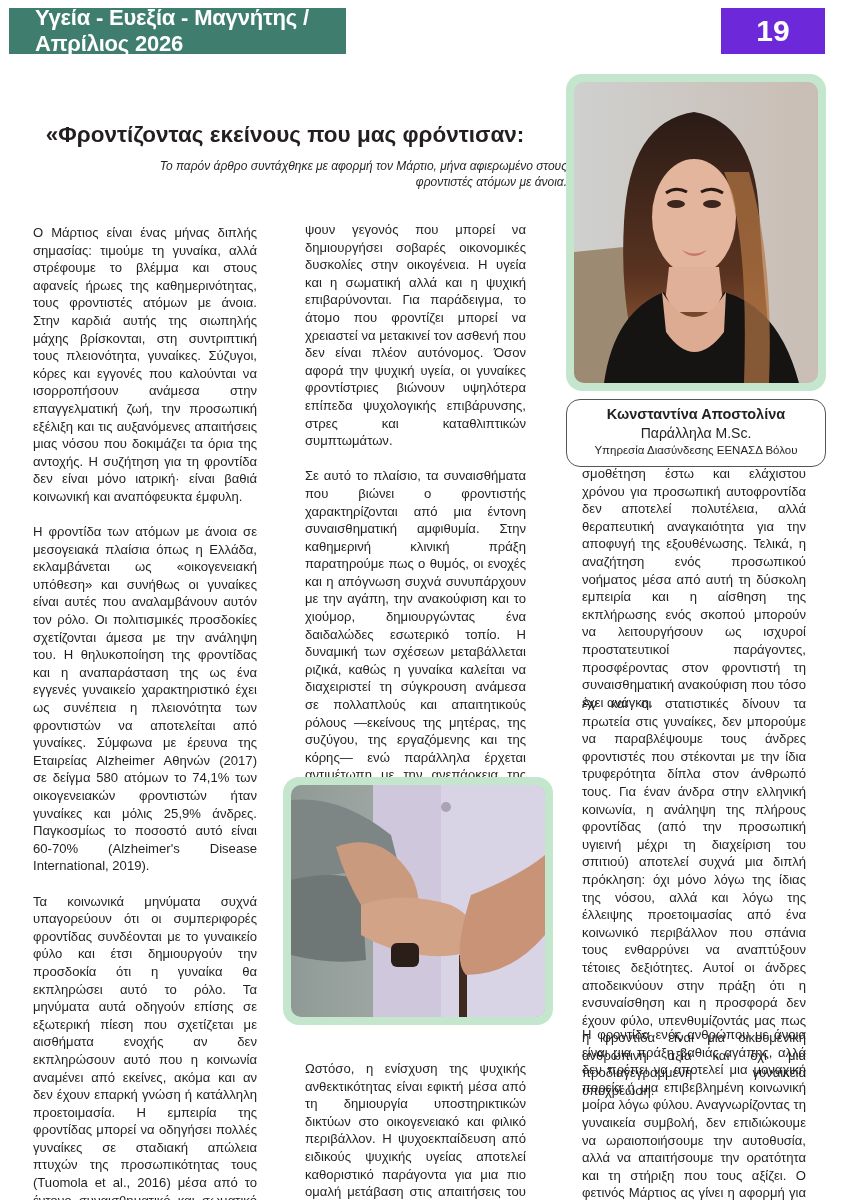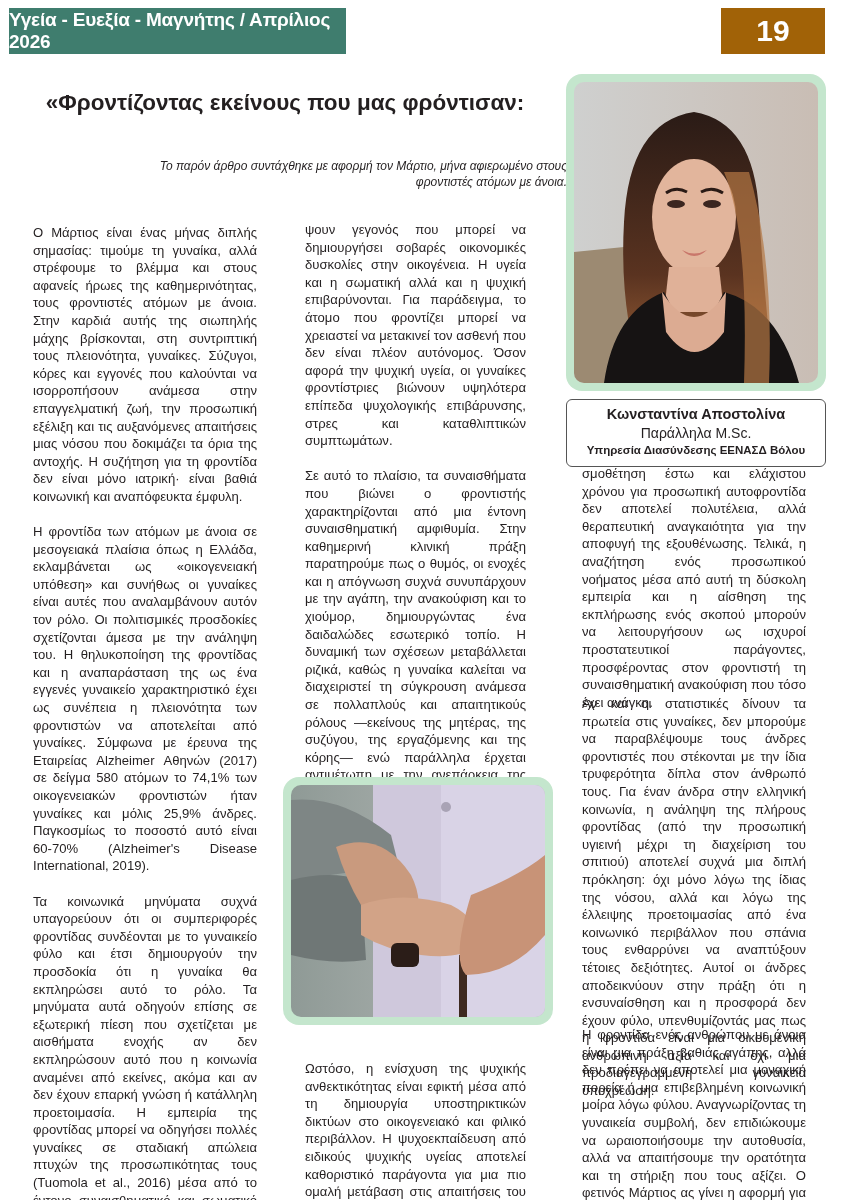--- a/index.html
+++ b/index.html
@@ -10,8 +10,9 @@
     position: absolute; left: 9px; top: 8px; width: 335px; height: 46px;
     background: #3f7d6e; color: #ffffff;
     display: flex; align-items: center; justify-content: center;
-    font-family: "Liberation Sans", sans-serif; font-weight: bold; font-size: 19px;
+    font-family: "Liberation Sans", sans-serif; font-weight: bold; font-size: 22px;
     letter-spacing: -0.2px;
+    padding-left: 26px;
   }
   .header-bar.wide { width: 337px; }
   .page-number {

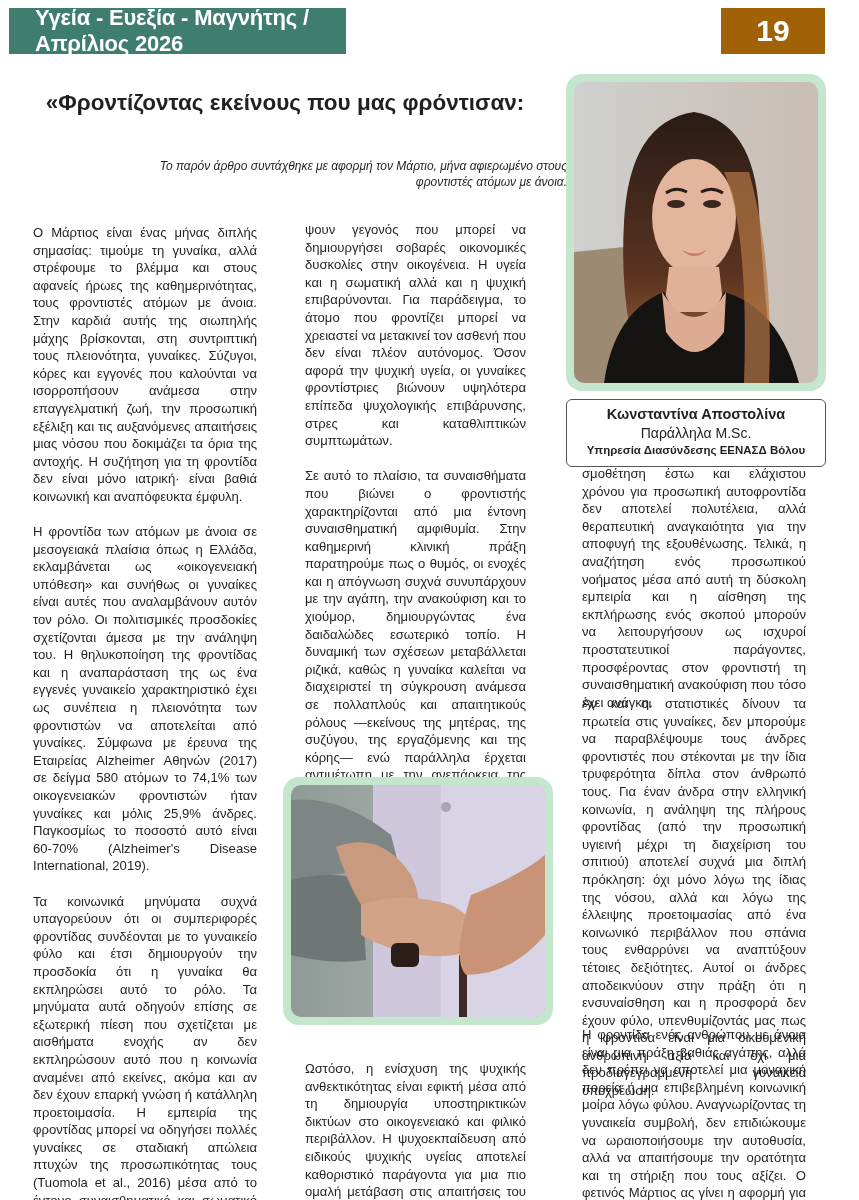--- a/index.html
+++ b/index.html
@@ -17,7 +17,7 @@
   .header-bar.wide { width: 337px; }
   .page-number {
     position: absolute; left: 721px; top: 8px; width: 104px; height: 46px;
-    background: #a16207; color: #ffffff;
+    background: #6d28d9; color: #ffffff;
     display: flex; align-items: center; justify-content: center;
     font-weight: bold; font-size: 30px;
   }

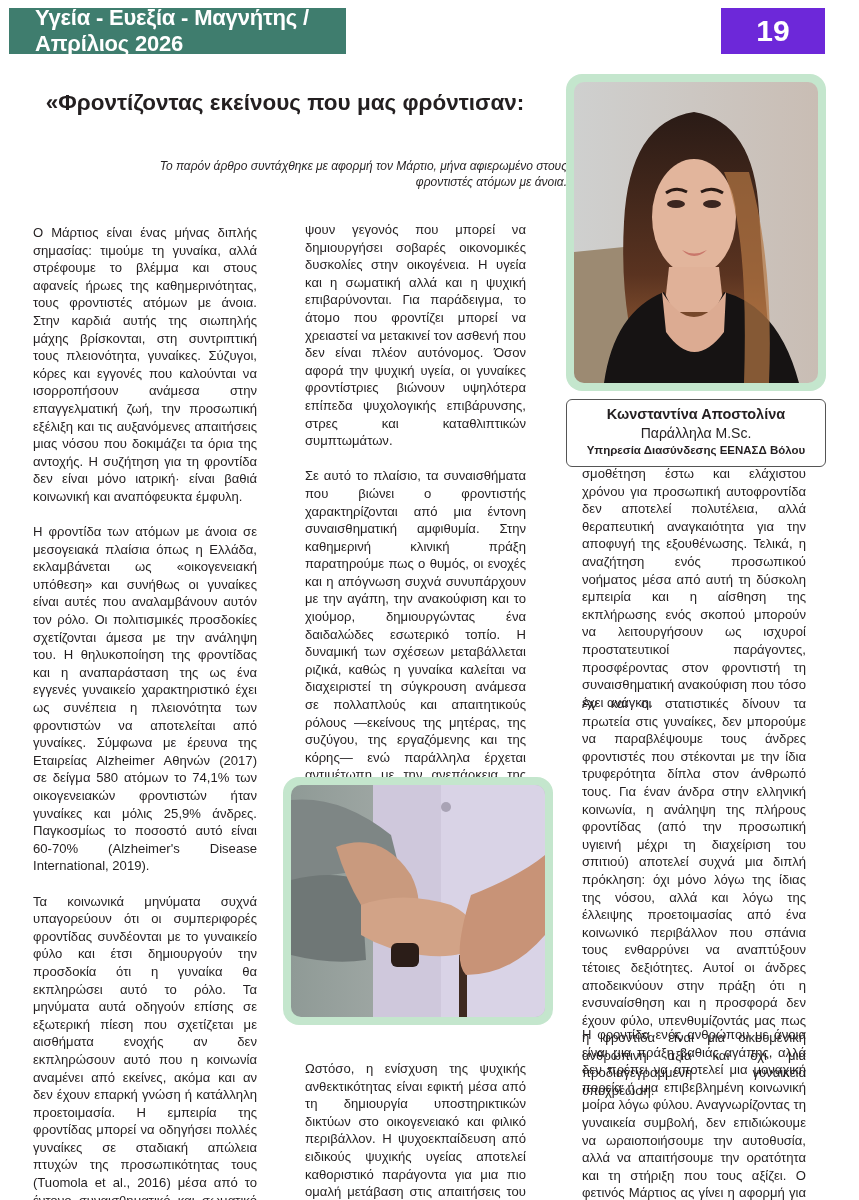--- a/index.html
+++ b/index.html
@@ -26,7 +26,7 @@
     position: absolute; left: 10px; top: 88px; width: 550px;
     text-align: center; font-weight: bold; font-size: 22.5px; line-height: 30px; color: #231f20;
   }
-  .title span { display: block; }
+  .title span { display: block; margin-top: 32px; }
   .subtitle {
     position: absolute; left: 127px; top: 158px; width: 440px;
     font-style: italic; font-size: 12px; line-height: 16px; color: #231f20; text-align: right;

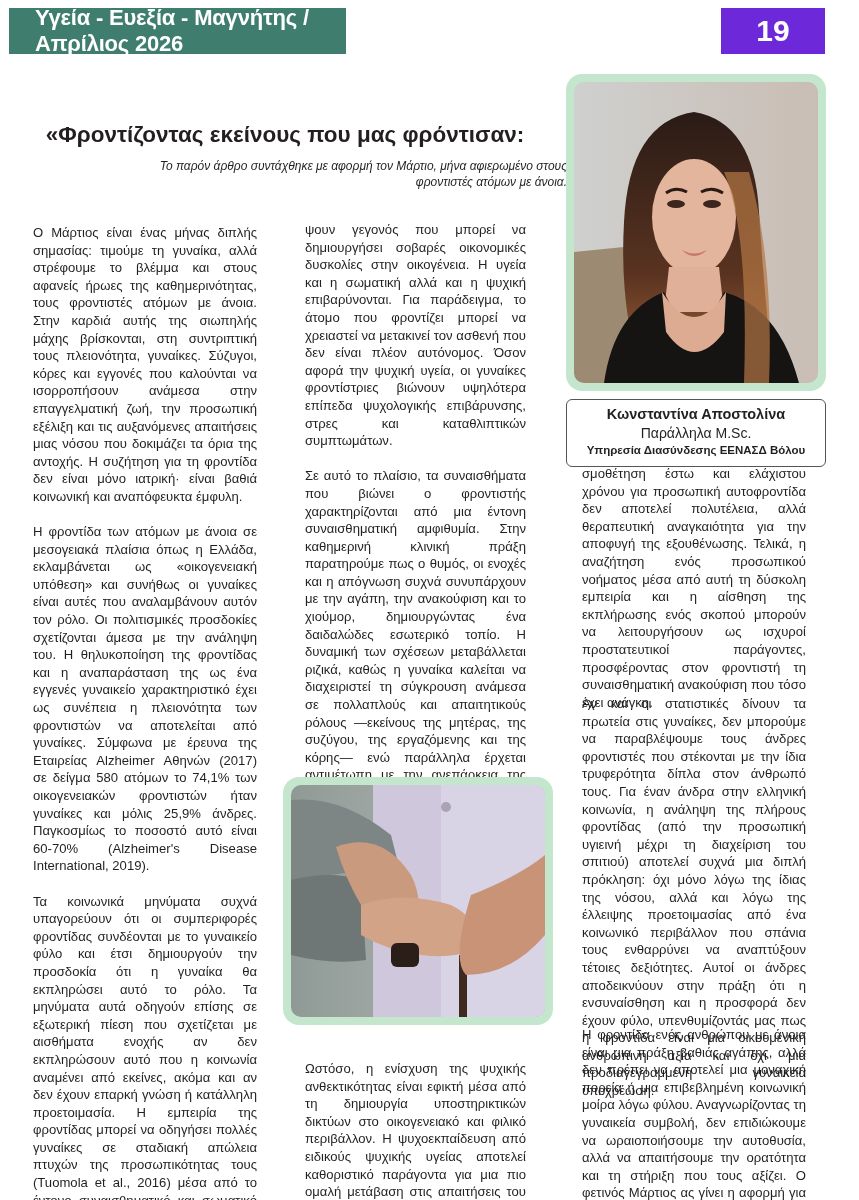--- a/index.html
+++ b/index.html
@@ -56,7 +56,7 @@
 
   .author-box {
     position: absolute; left: 566px; top: 399px; width: 260px; height: 68px;
-    border: 1px solid #555; border-radius: 6px; text-align: center; padding-top: 4px;
+    border: 1px solid #555; border-radius: 14px; text-align: center; padding-top: 4px;
   }
   .author-name { font-weight: bold; font-size: 14.5px; line-height: 20px; }
   .author-role { font-size: 14px; line-height: 18px; }

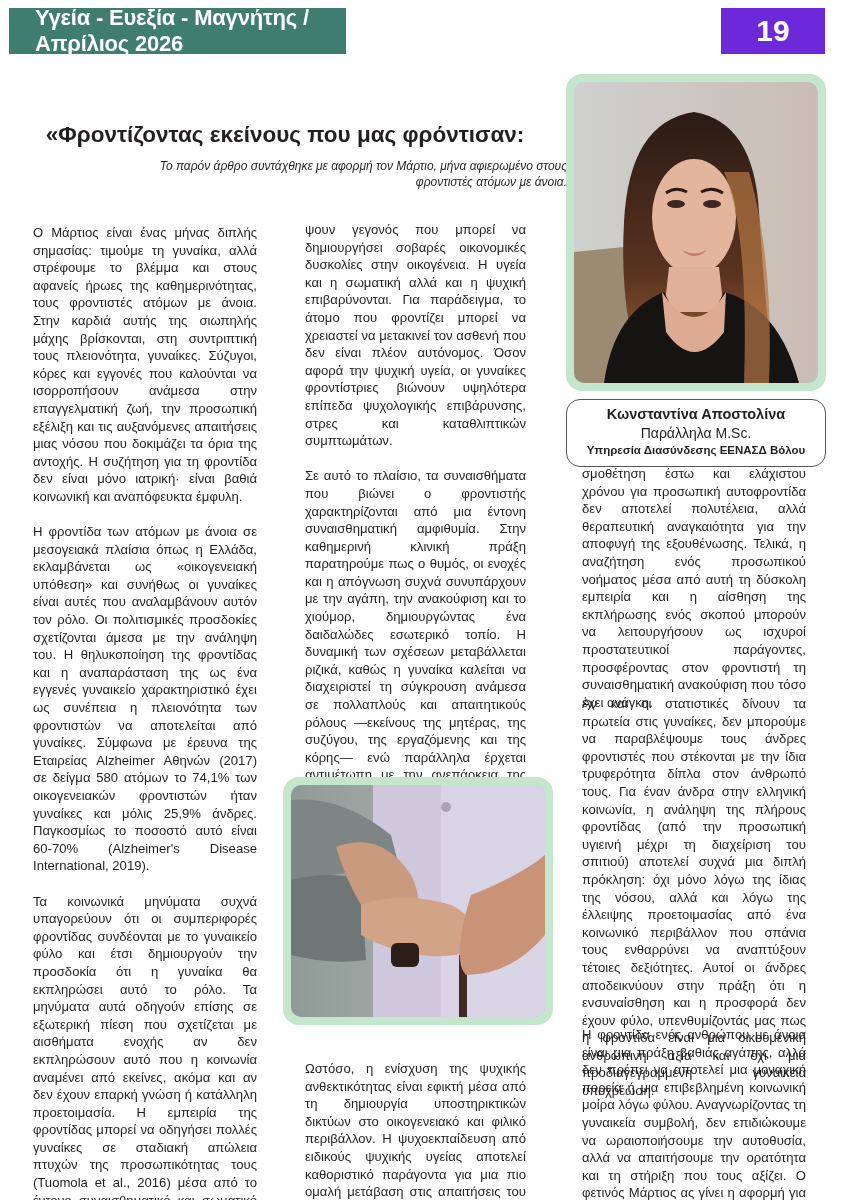--- a/index.html
+++ b/index.html
@@ -60,7 +60,7 @@
   }
   .author-name { font-weight: bold; font-size: 14.5px; line-height: 20px; }
   .author-role { font-size: 14px; line-height: 18px; }
-  .author-org { font-size: 11.5px; line-height: 16px; font-weight: bold; }
+  .author-org { font-size: 11.5px; line-height: 16px; }
 </style>
 </head>
 <body>

